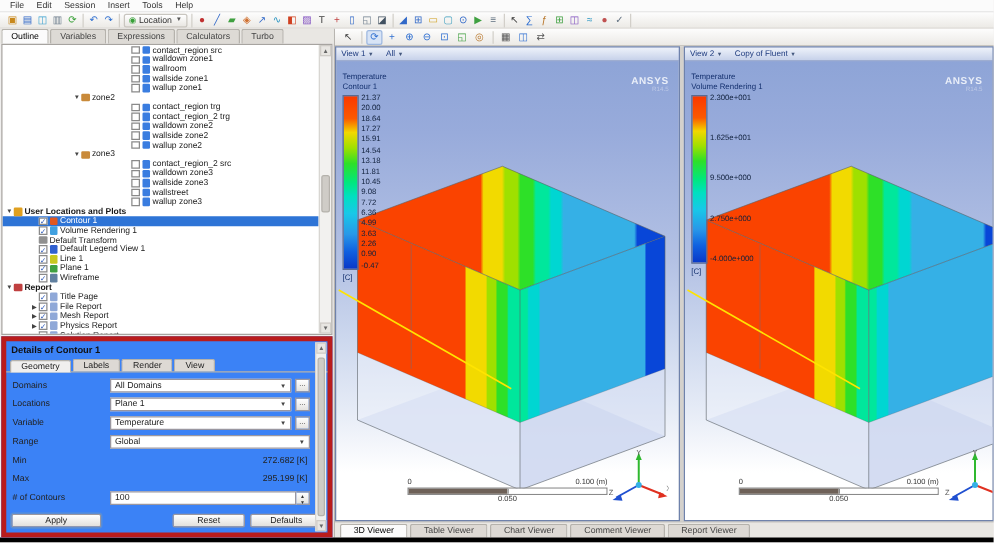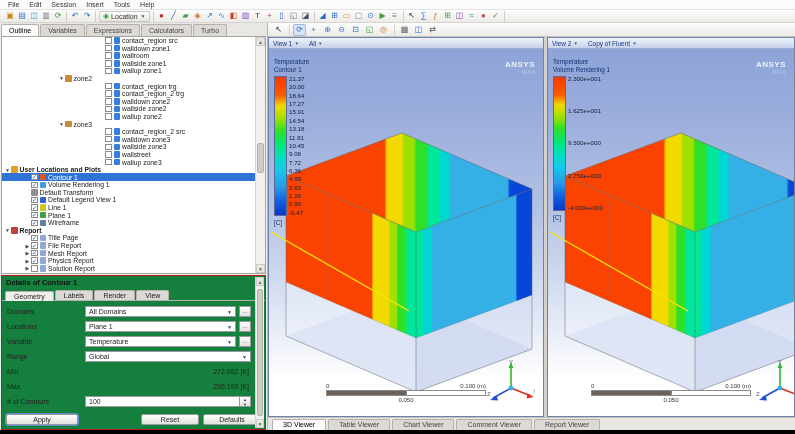--- a/index.html
+++ b/index.html
@@ -46,7 +46,7 @@
   .scroll-thumb { position:absolute; left:1px; right:1px; background:#cfccc7; border:1px solid #b5b2ac; border-radius:2px; }
 
   
-  #details { flex:1; background:#15803d; margin:1px 1px 0; border:1px solid #b91c1c; position:relative; display:flex; flex-direction:column; }
+  #details { flex:1; background:#3b82f6; margin:1px 1px 0; border:4px solid #b91c1c; position:relative; display:flex; flex-direction:column; }
   #details-title { font-size:7.5px; font-weight:bold; padding:2px 4px 1px; color:#111; }
   #details-tabs { display:flex; padding-left:3px; height:13px; align-items:flex-end; border-bottom:1px solid #b5b2ac; }
   .dtab { font-size:7px; padding:1px 8px; border:1px solid #b5b2ac; border-bottom:none; border-radius:2px 2px 0 0; background:#ddd9d4; margin-right:1px; cursor:default; }

